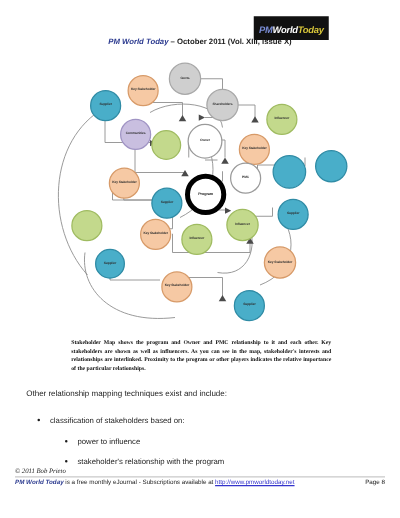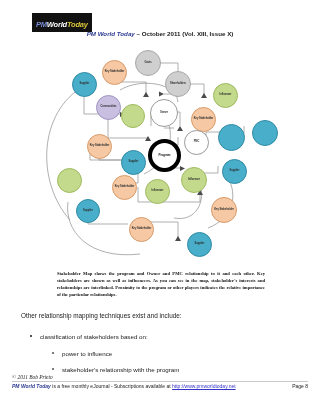--- a/index.html
+++ b/index.html
@@ -21,8 +21,7 @@
     position: absolute;
     left: 0; top: 13px;
     width: 263px;
-    text-align: left;
-    padding-left: 32px;
+    text-align: right;
   }
   .logo {
     display: inline-block;

